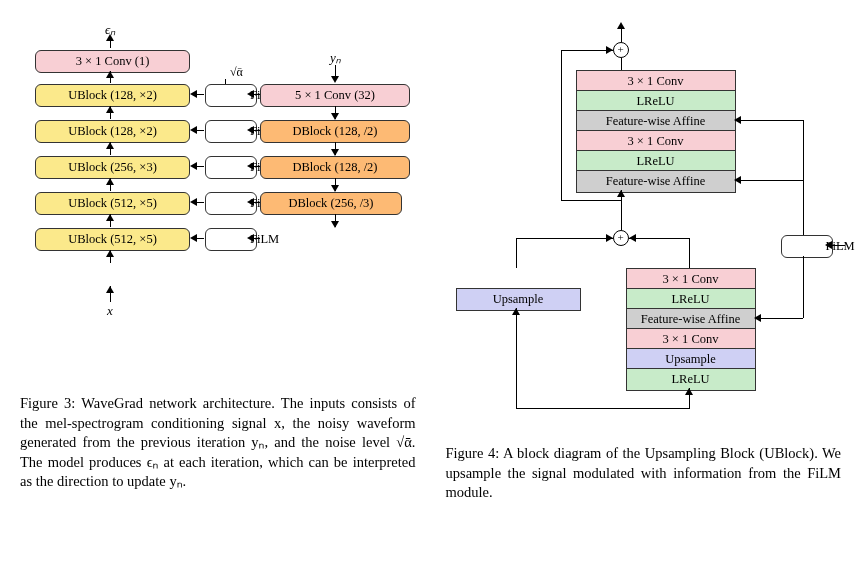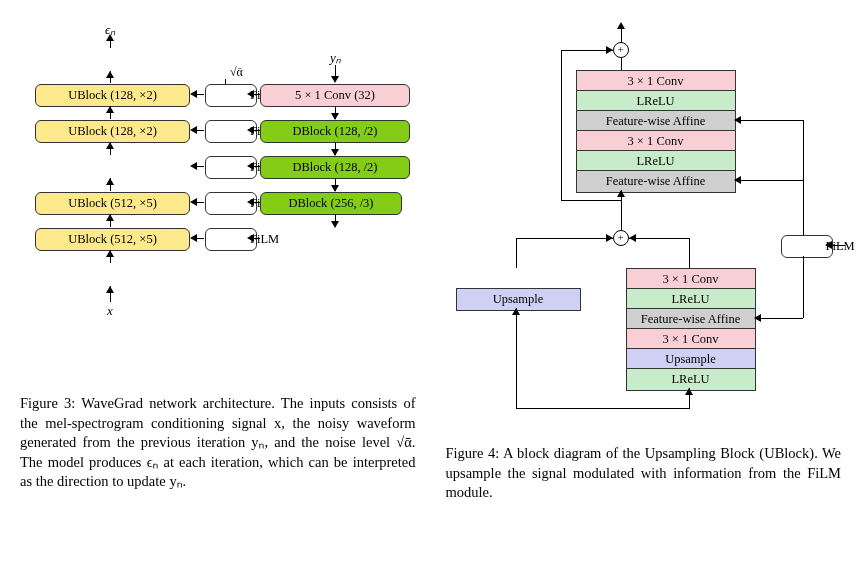--- a/index.html
+++ b/index.html
@@ -93,6 +93,7 @@
     <div class="line" style="left:315px; top:45px; width:1px; height:14px;"></div>
     <div class="arrow arrow-down" style="left:311px; top:56px;"></div>
 
+    <div class="block pink" style="left:15px; top:30px; width:155px;">3 × 1 Conv (1)</div>
     <div class="block yellow" style="left:15px; top:64px; width:155px;">UBlock (128, ×2)</div>
     <div class="block yellow" style="left:15px; top:100px; width:155px;">UBlock (128, ×2)</div>
     <div class="block yellow" style="left:15px; top:172px; width:155px;">UBlock (512, ×5)</div>

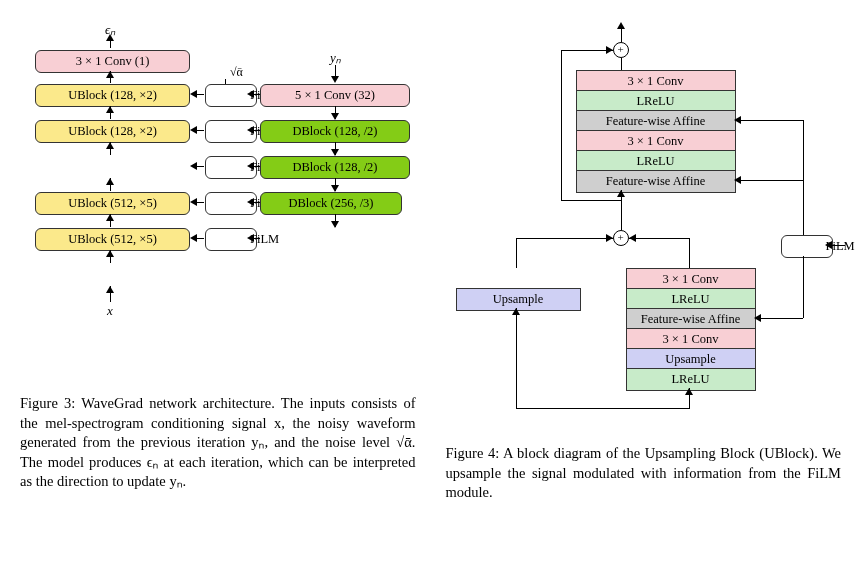--- a/index.html
+++ b/index.html
@@ -32,7 +32,7 @@
   }
   .pink { background: #f8cfd4; }
   .yellow { background: #fbe98b; }
-  .purple { background: #84cc16; }
+  .purple { background: #fdba74; }
   .white { background: #fff; padding-left: 44px; }
   .green { background: #c8ebc9; }
   .grey  { background: #cfcfcf; }

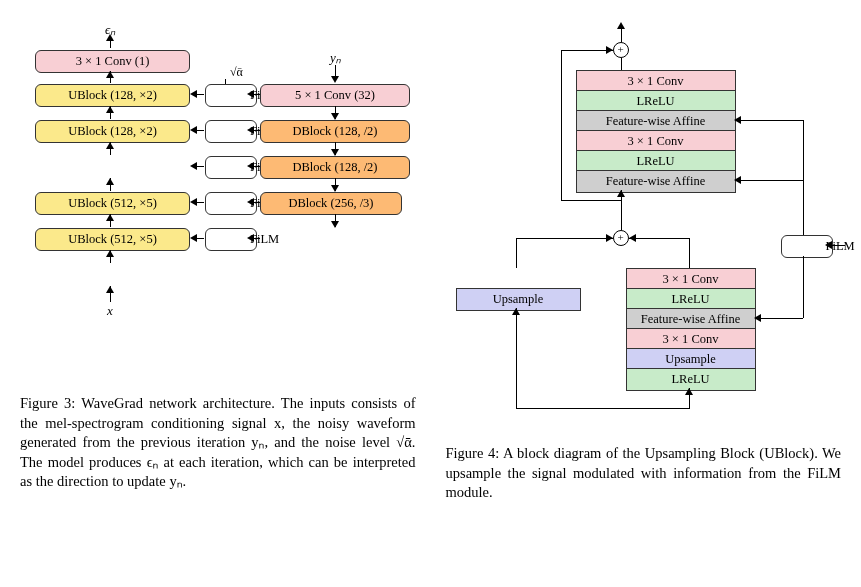--- a/index.html
+++ b/index.html
@@ -96,6 +96,7 @@
     <div class="block pink" style="left:15px; top:30px; width:155px;">3 × 1 Conv (1)</div>
     <div class="block yellow" style="left:15px; top:64px; width:155px;">UBlock (128, ×2)</div>
     <div class="block yellow" style="left:15px; top:100px; width:155px;">UBlock (128, ×2)</div>
+    <div class="block yellow" style="left:15px; top:136px; width:155px;">UBlock (256, ×3)</div>
     <div class="block yellow" style="left:15px; top:172px; width:155px;">UBlock (512, ×5)</div>
     <div class="block yellow" style="left:15px; top:208px; width:155px;">UBlock (512, ×5)</div>
 

